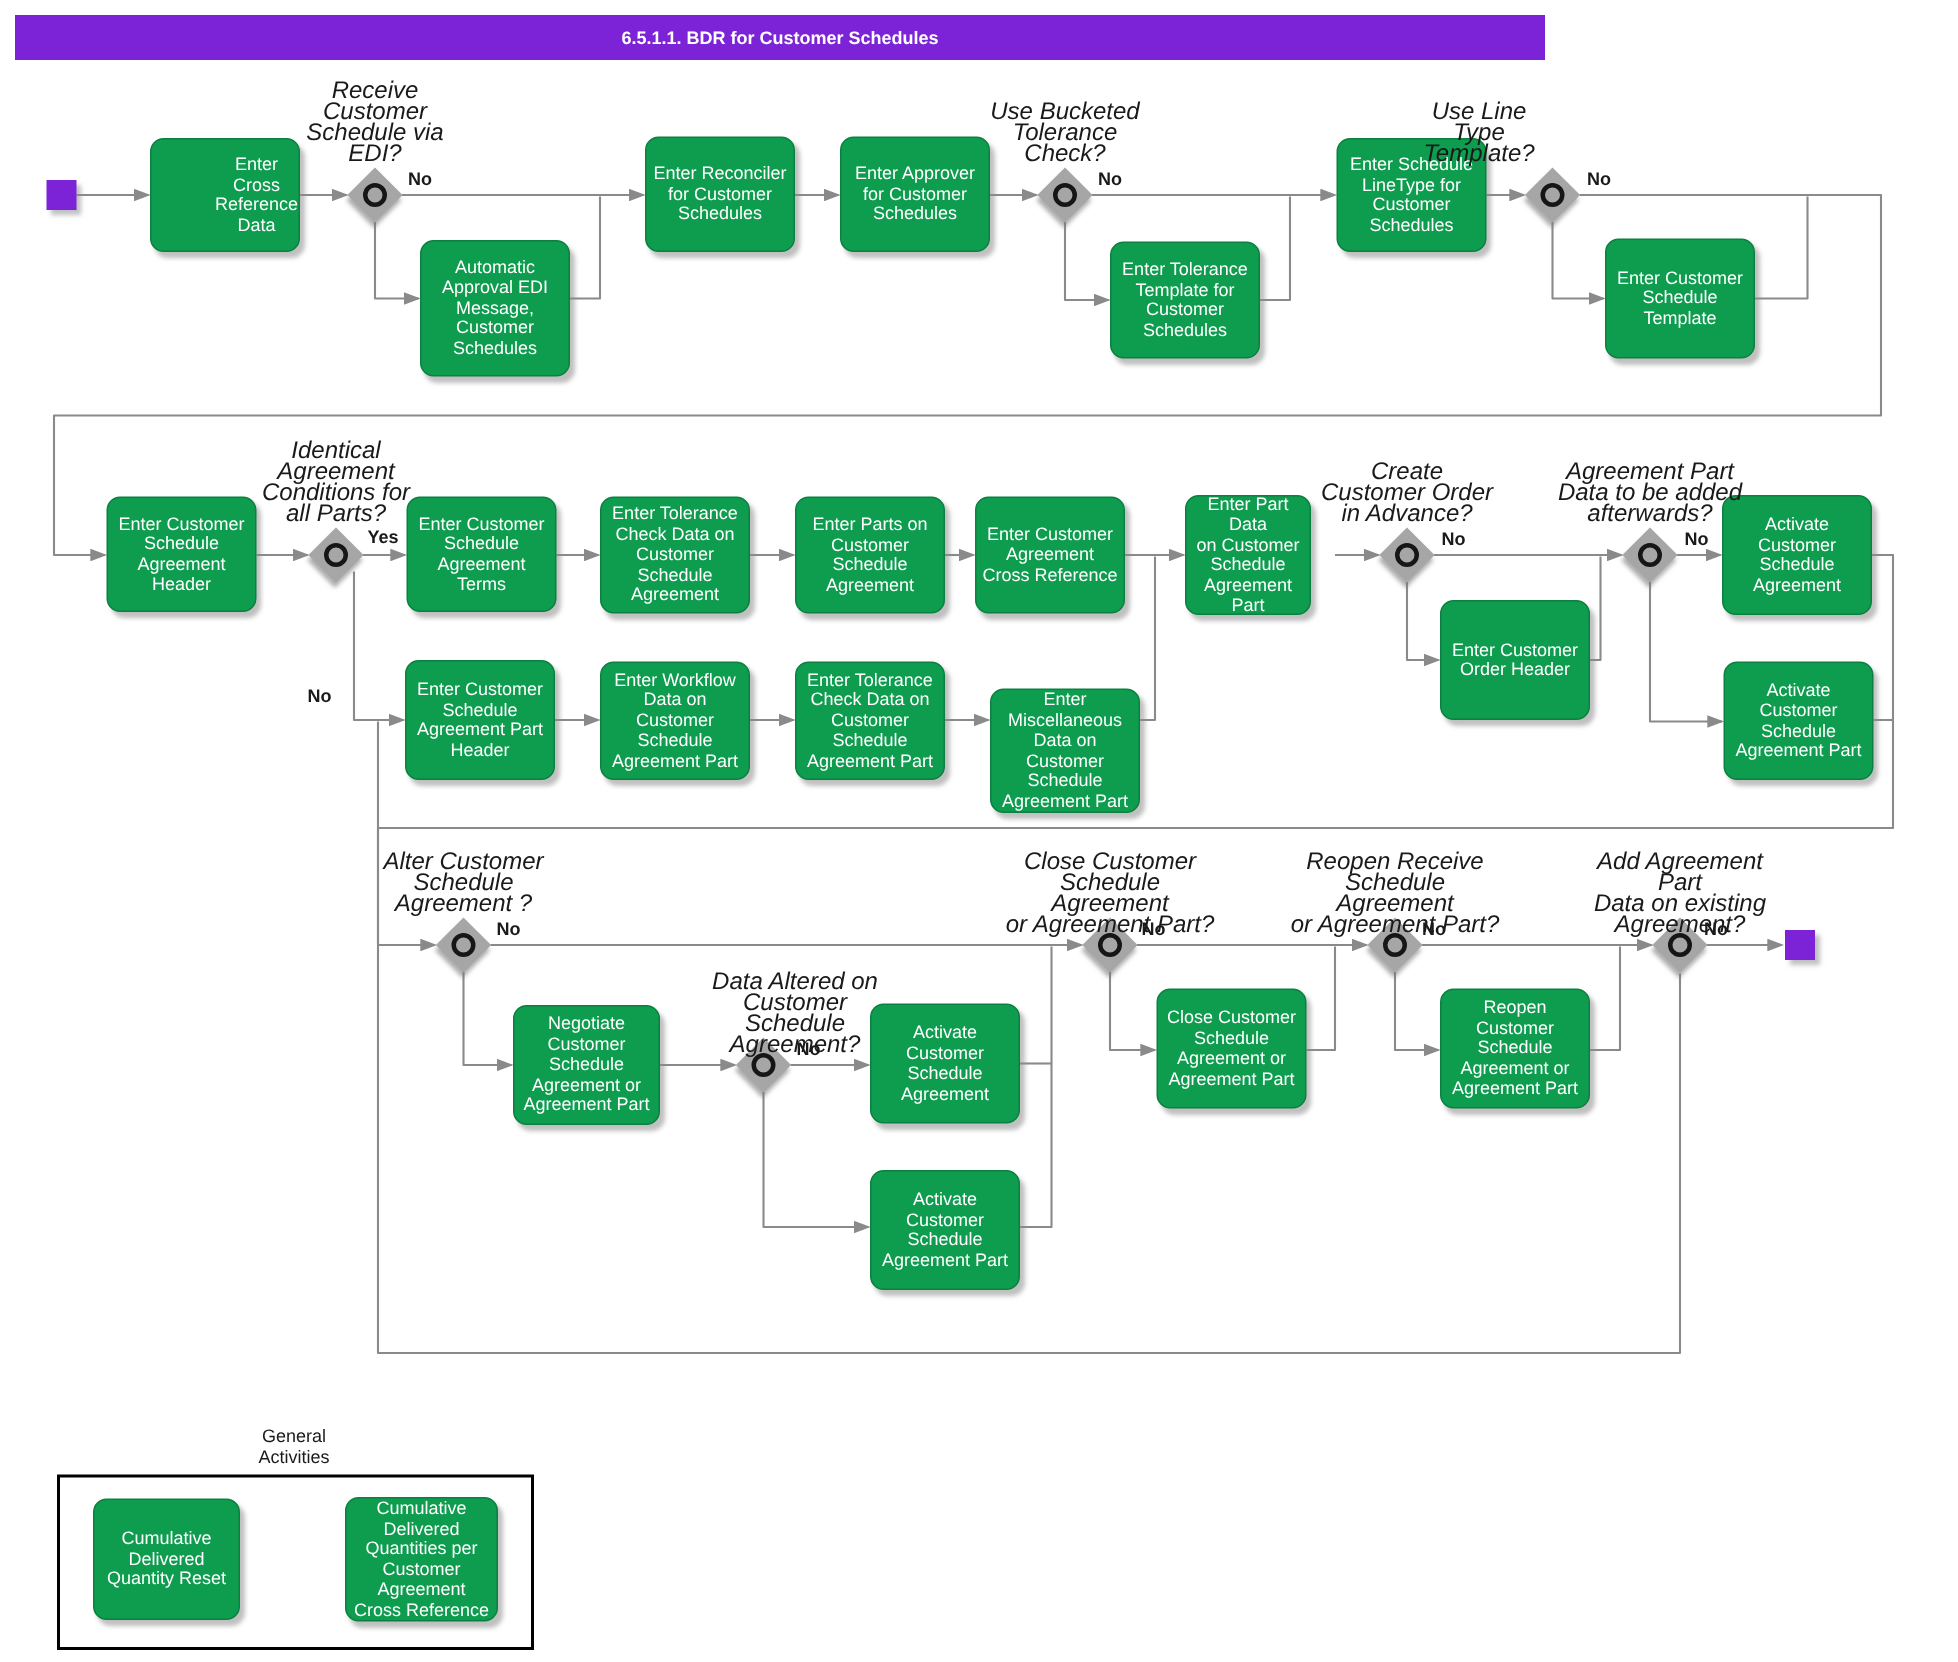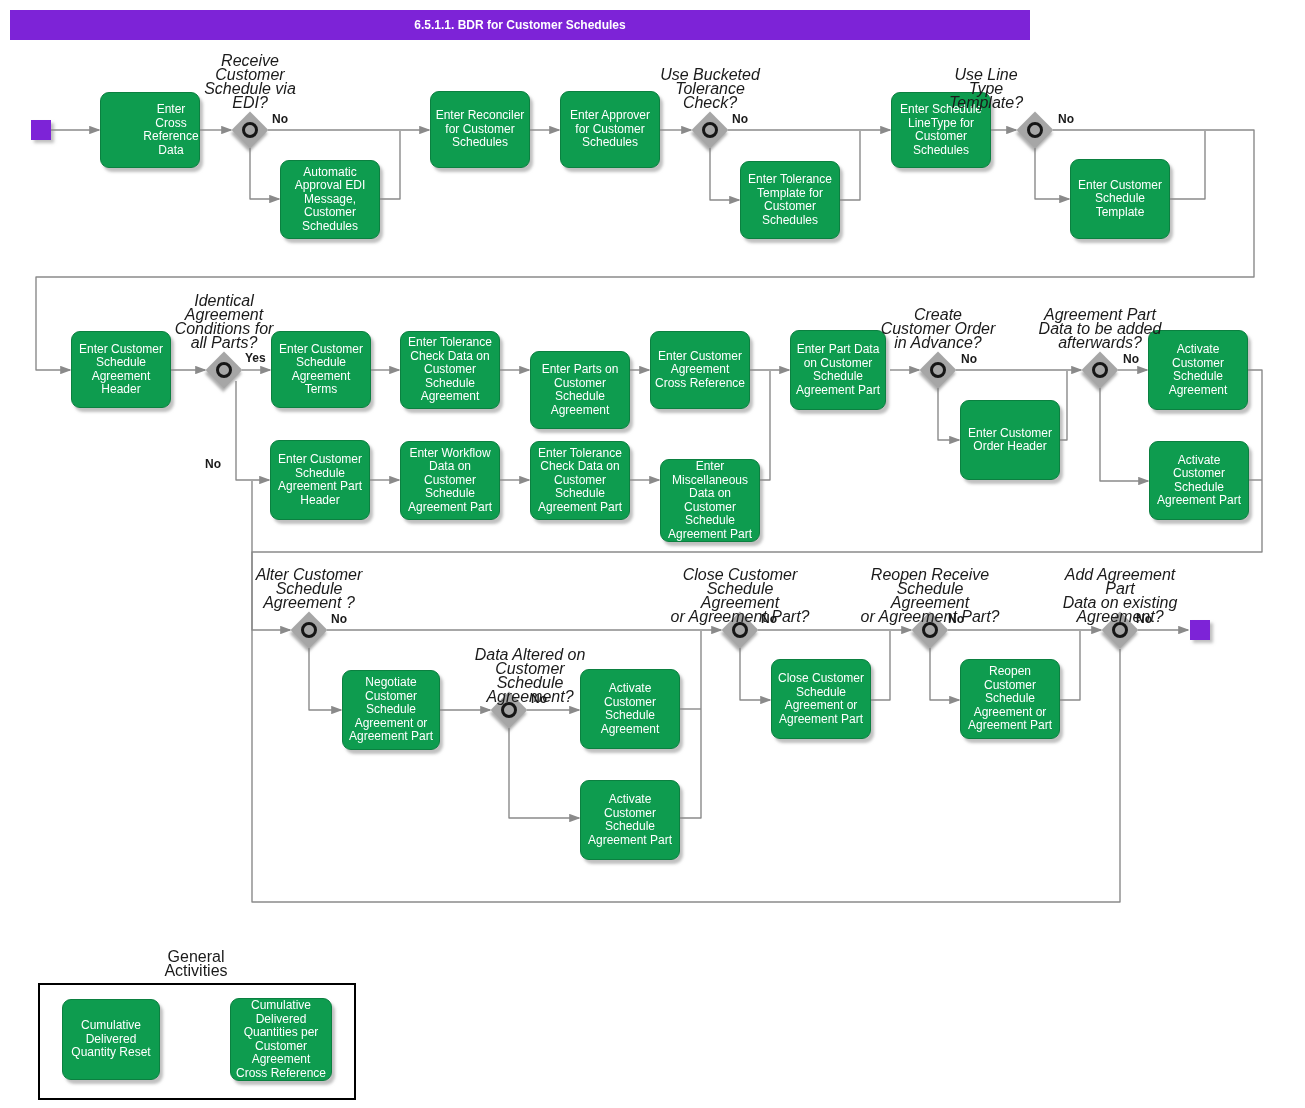--- a/index.html
+++ b/index.html
@@ -108,7 +108,7 @@
 
 <div class="abs act" style="left:100px;top:92px;width:100px;height:76px;padding-left:44px;">Enter Cross
 Reference Data</div>
-<div class="abs act" style="left:280px;top:160px;width:100px;height:79px;">Automatic
+<div class="abs act" style="left:280px;top:160px;width:100px;height:91px;">Automatic
 Approval EDI
 Message,
 Customer

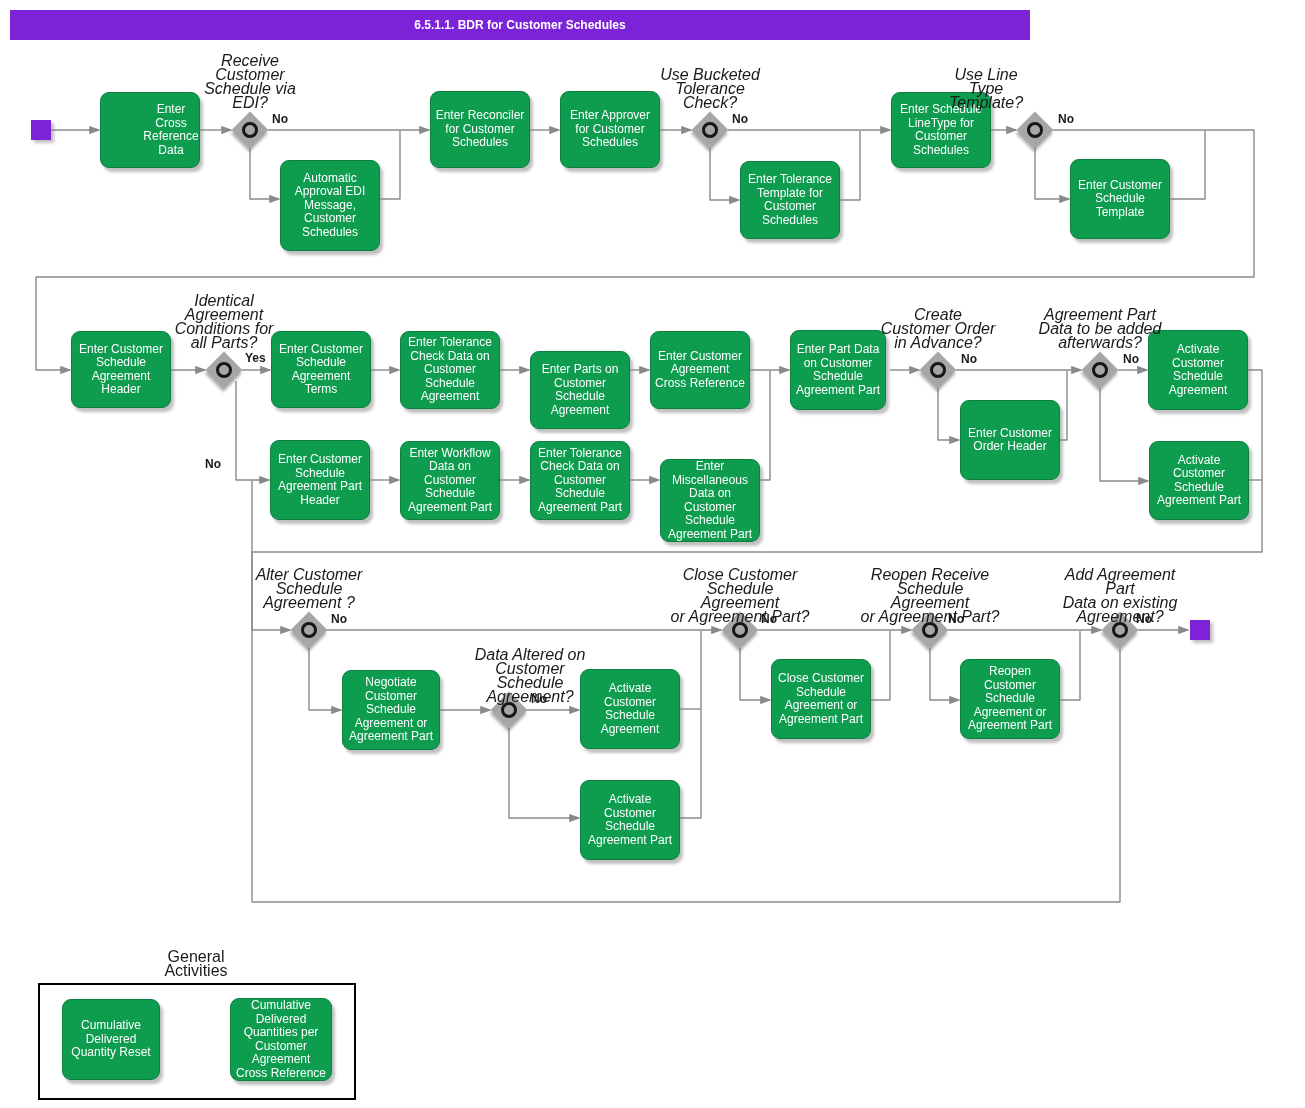--- a/index.html
+++ b/index.html
@@ -151,7 +151,7 @@
 <div class="abs act" style="left:650px;top:331px;width:100px;height:78px;">Enter Customer
 Agreement
 Cross Reference</div>
-<div class="abs act" style="left:790px;top:330px;width:96px;height:80px;">Enter Part Data
+<div class="abs act" style="left:790px;top:330px;width:84px;height:80px;">Enter Part Data
 on Customer
 Schedule
 Agreement Part</div>

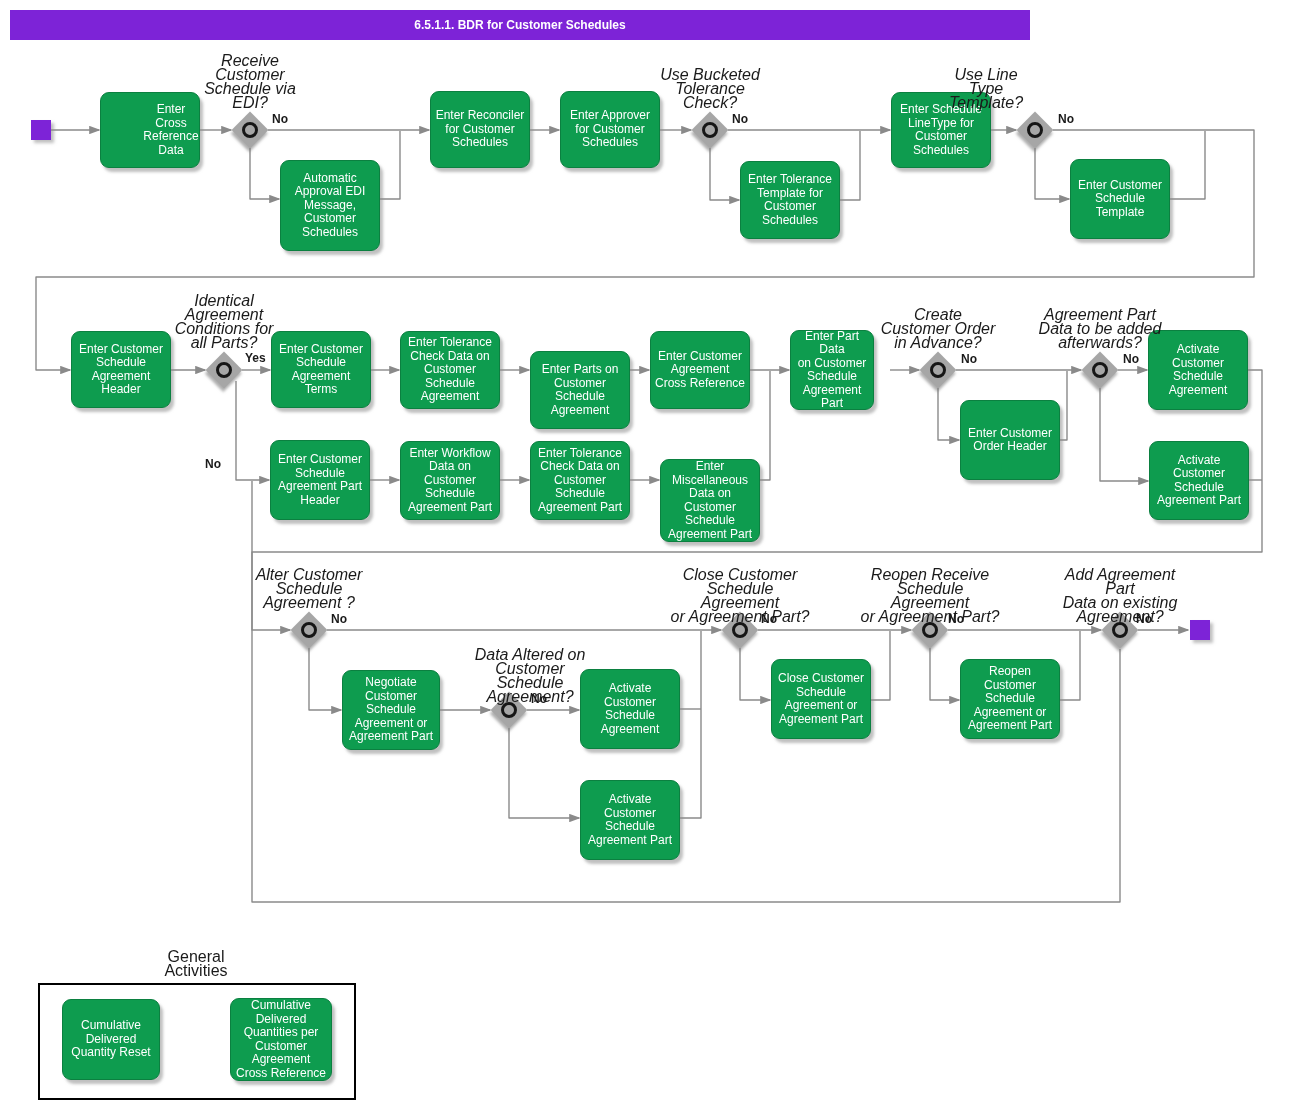--- a/index.html
+++ b/index.html
@@ -144,7 +144,7 @@
 Customer
 Schedule
 Agreement</div>
-<div class="abs act" style="left:530px;top:331px;width:100px;height:78px;margin-top:20px;">Enter Parts on
+<div class="abs act" style="left:530px;top:331px;width:100px;height:78px;">Enter Parts on
 Customer
 Schedule
 Agreement</div>

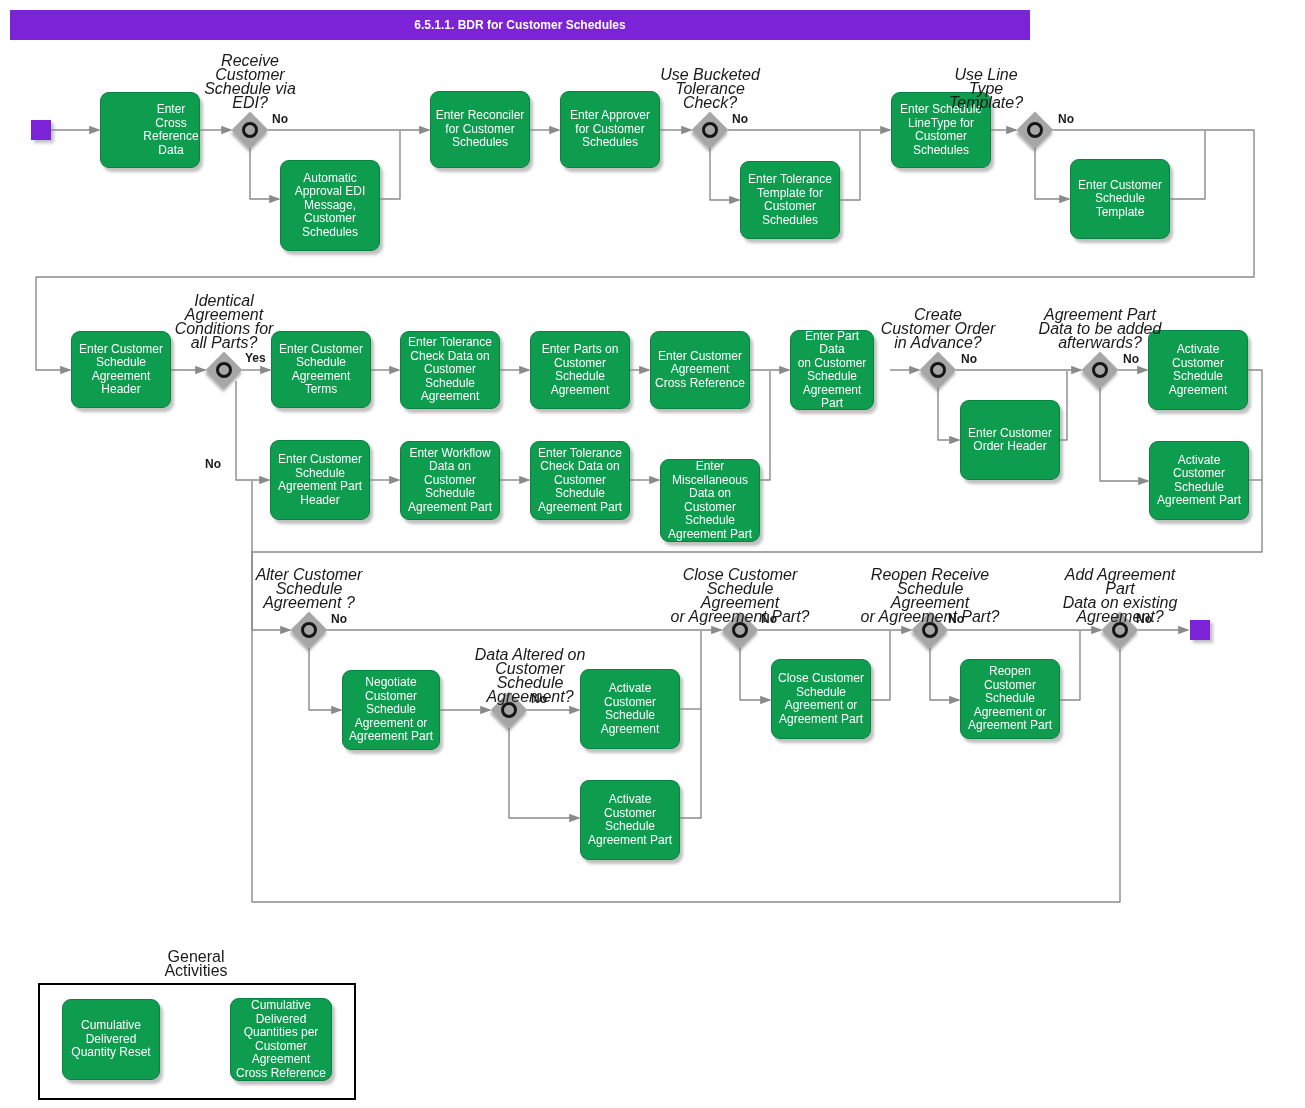--- a/index.html
+++ b/index.html
@@ -32,7 +32,7 @@
   .dlabel{width:140px;color:var(--label-black);font-size:16px;line-height:14px;
     text-align:center;white-space:pre-line;font-style:italic;}
   .blabel{color:var(--label-black);font-size:12px;font-weight:bold;line-height:12px;}
-  .galabel{width:120px;color:var(--label-black);font-size:16px;line-height:14px;
+  .galabel{width:120px;color:var(--label-black);font-size:12px;line-height:14px;
     text-align:center;white-space:pre-line;}
   .gabox{border:2px solid #000;background:#fff;}
   svg.wires{left:0;top:0;pointer-events:none;}

